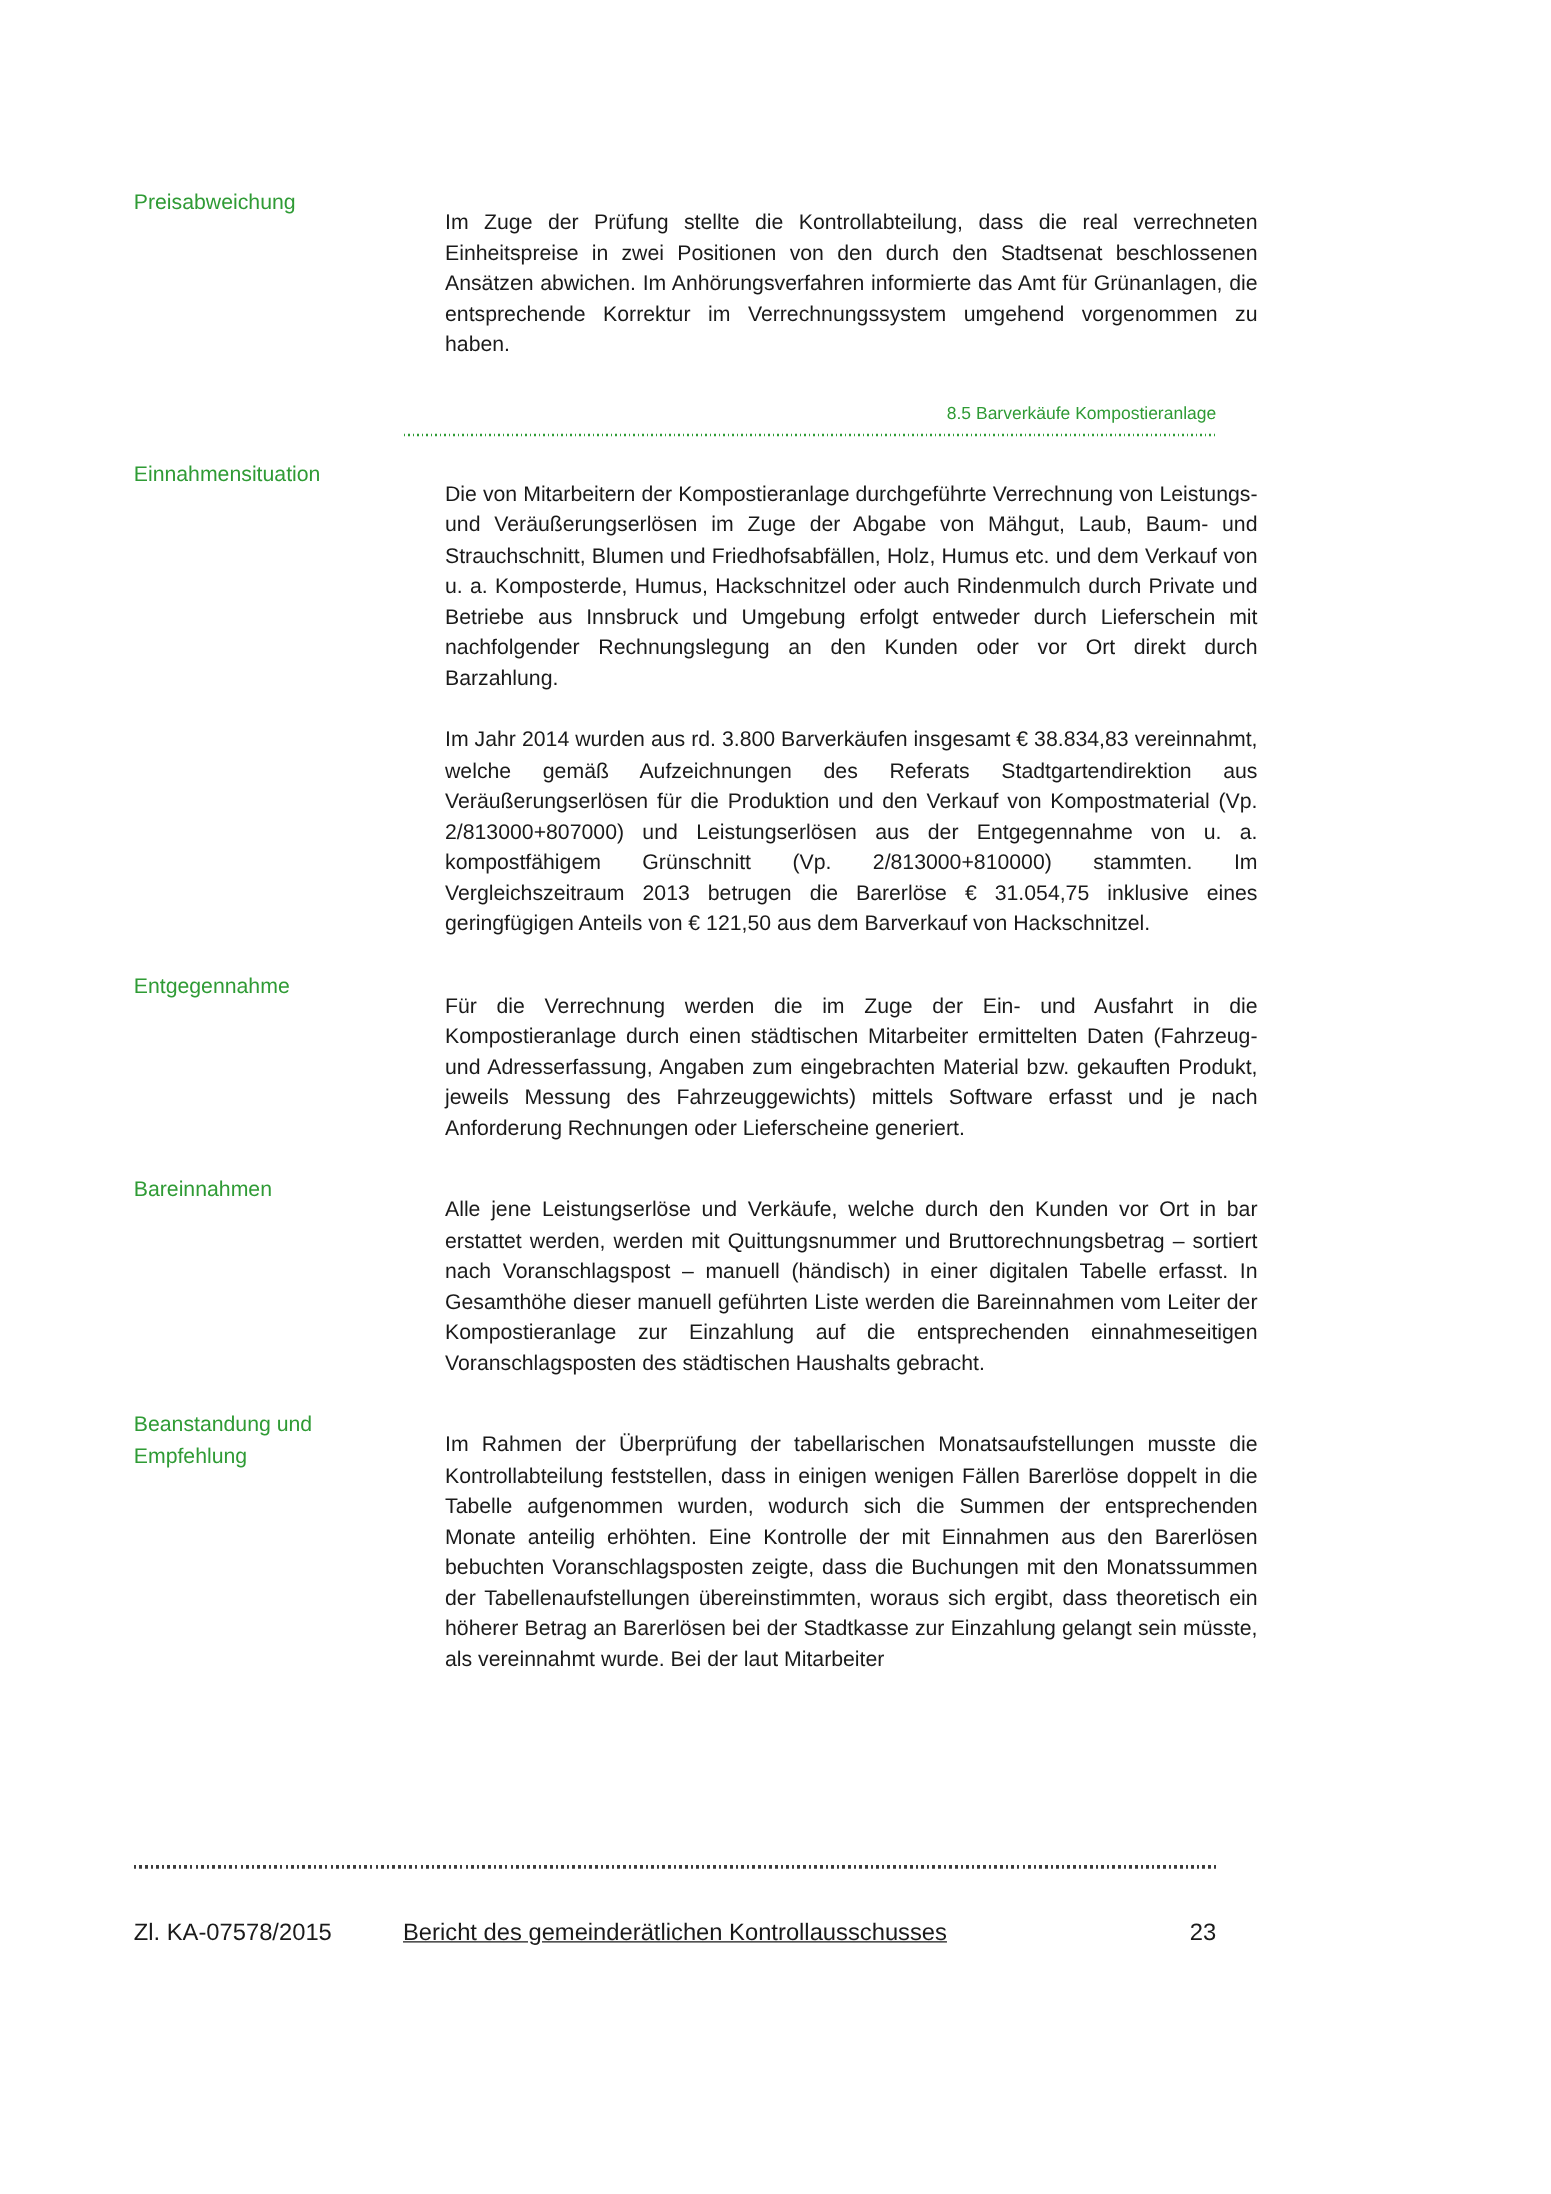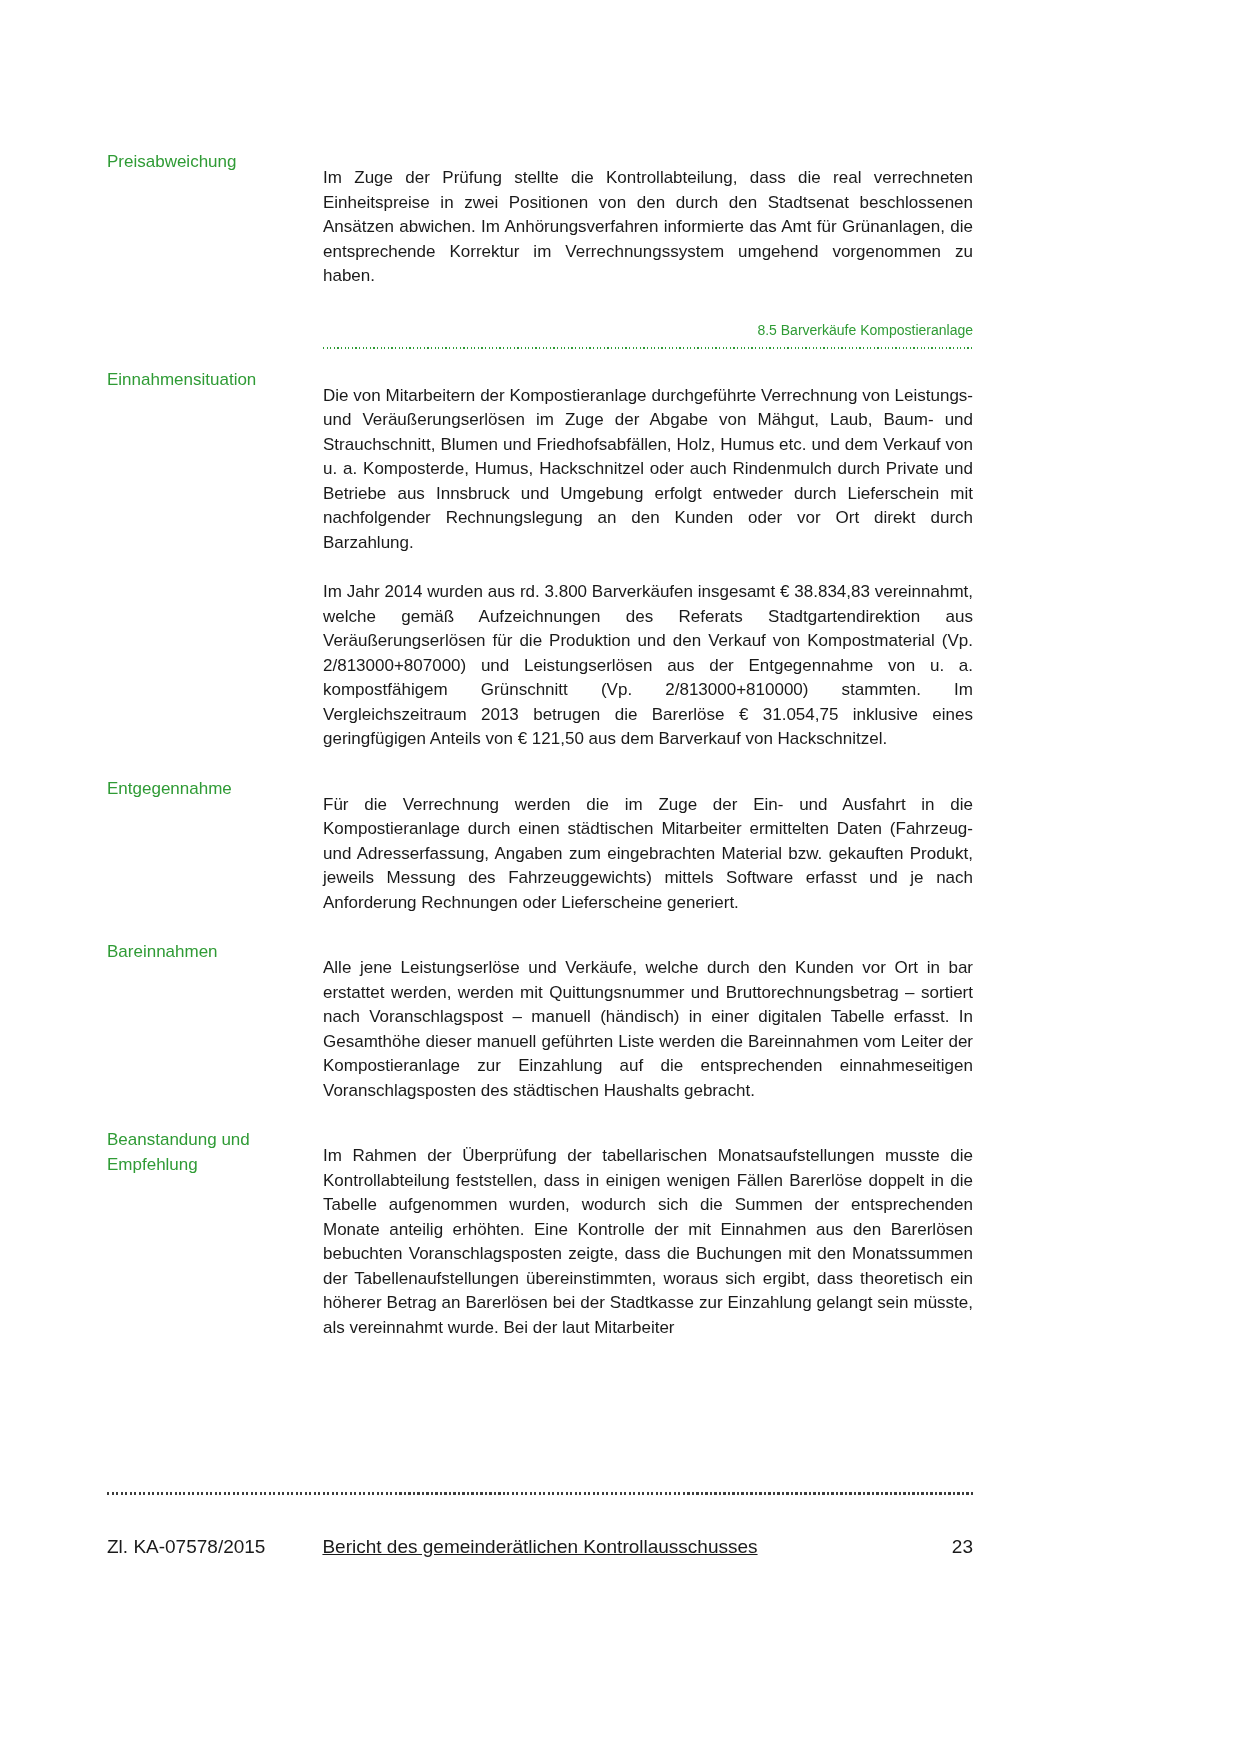--- a/index.html
+++ b/index.html
@@ -17,7 +17,7 @@
     inset: 0;
     padding: 150px 268px 0 107px;
   }
-  .block { display: flex; align-items: flex-start; }
+  .block { display: flex; align-items: flex-start; gap: 33px; }
   .label-col {
     flex: 0 0 216px;
     width: 216px;

